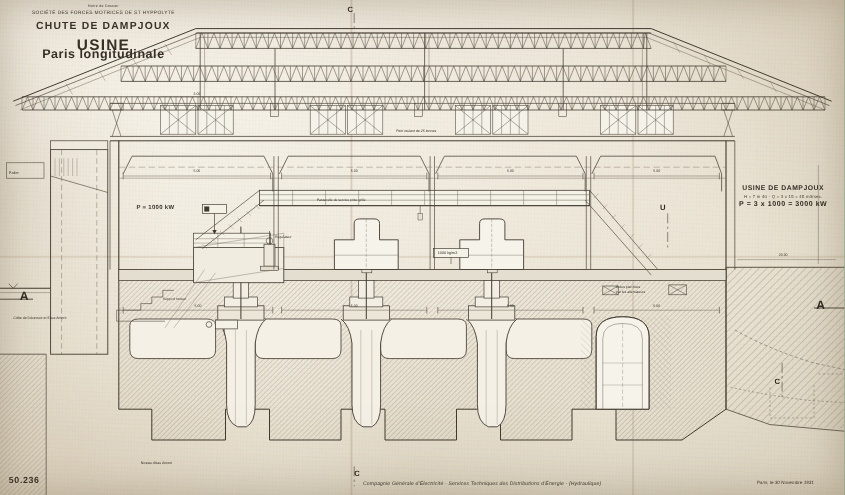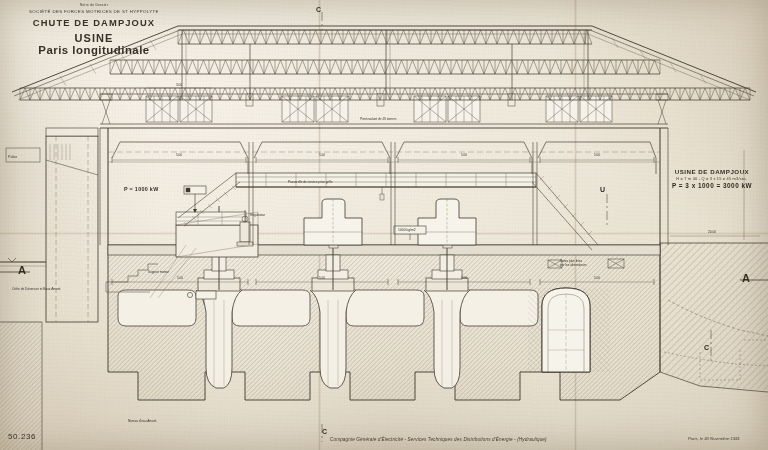--- a/index.html
+++ b/index.html
@@ -42,7 +42,7 @@
   #t-soc{left:24px;top:3px;width:140px;font-size:3.2px;letter-spacing:.25px;}
   #t-org{left:14px;top:9px;width:160px;font-size:4.4px;letter-spacing:.35px;}
   #t-chute{left:8px;top:17px;width:172px;font-size:9.4px;font-weight:700;letter-spacing:1.1px;}
-  #t-usine{left:8px;top:32px;width:172px;font-size:11px;font-weight:700;letter-spacing:1.1px;}
+  #t-usine{left:8px;top:32px;width:172px;font-size:14px;font-weight:700;letter-spacing:1.1px;}
   #t-coupe{left:2px;top:44px;width:184px;font-size:11.4px;font-weight:700;letter-spacing:.5px;}
   #t-scale{left:8px;top:59px;width:172px;font-size:8px;font-weight:700;letter-spacing:.6px;}
 

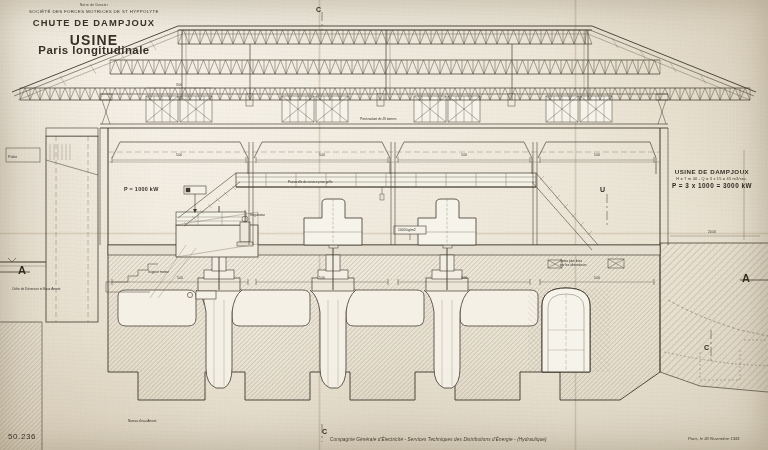--- a/index.html
+++ b/index.html
@@ -51,7 +51,7 @@
   #rb-2{font-size:3.9px;letter-spacing:.2px;color:#443c30;margin-top:1px;}
   #rb-3{font-size:6.4px;font-weight:700;letter-spacing:.5px;color:#2f2920;margin-top:1px;}
 
-  #docnum{position:absolute;left:8px;top:432px;font-size:8px;font-weight:400;letter-spacing:.6px;color:#2f2920;}
+  #docnum{position:absolute;left:8px;top:432px;font-size:8px;font-weight:700;letter-spacing:.6px;color:#2f2920;}
   #footer-c{position:absolute;left:330px;top:437px;font-size:4.6px;font-style:italic;letter-spacing:.15px;color:#3b342a;white-space:nowrap;}
   #footer-d{position:absolute;left:688px;top:436px;font-size:4.2px;font-style:italic;color:#3b342a;white-space:nowrap;}
 

